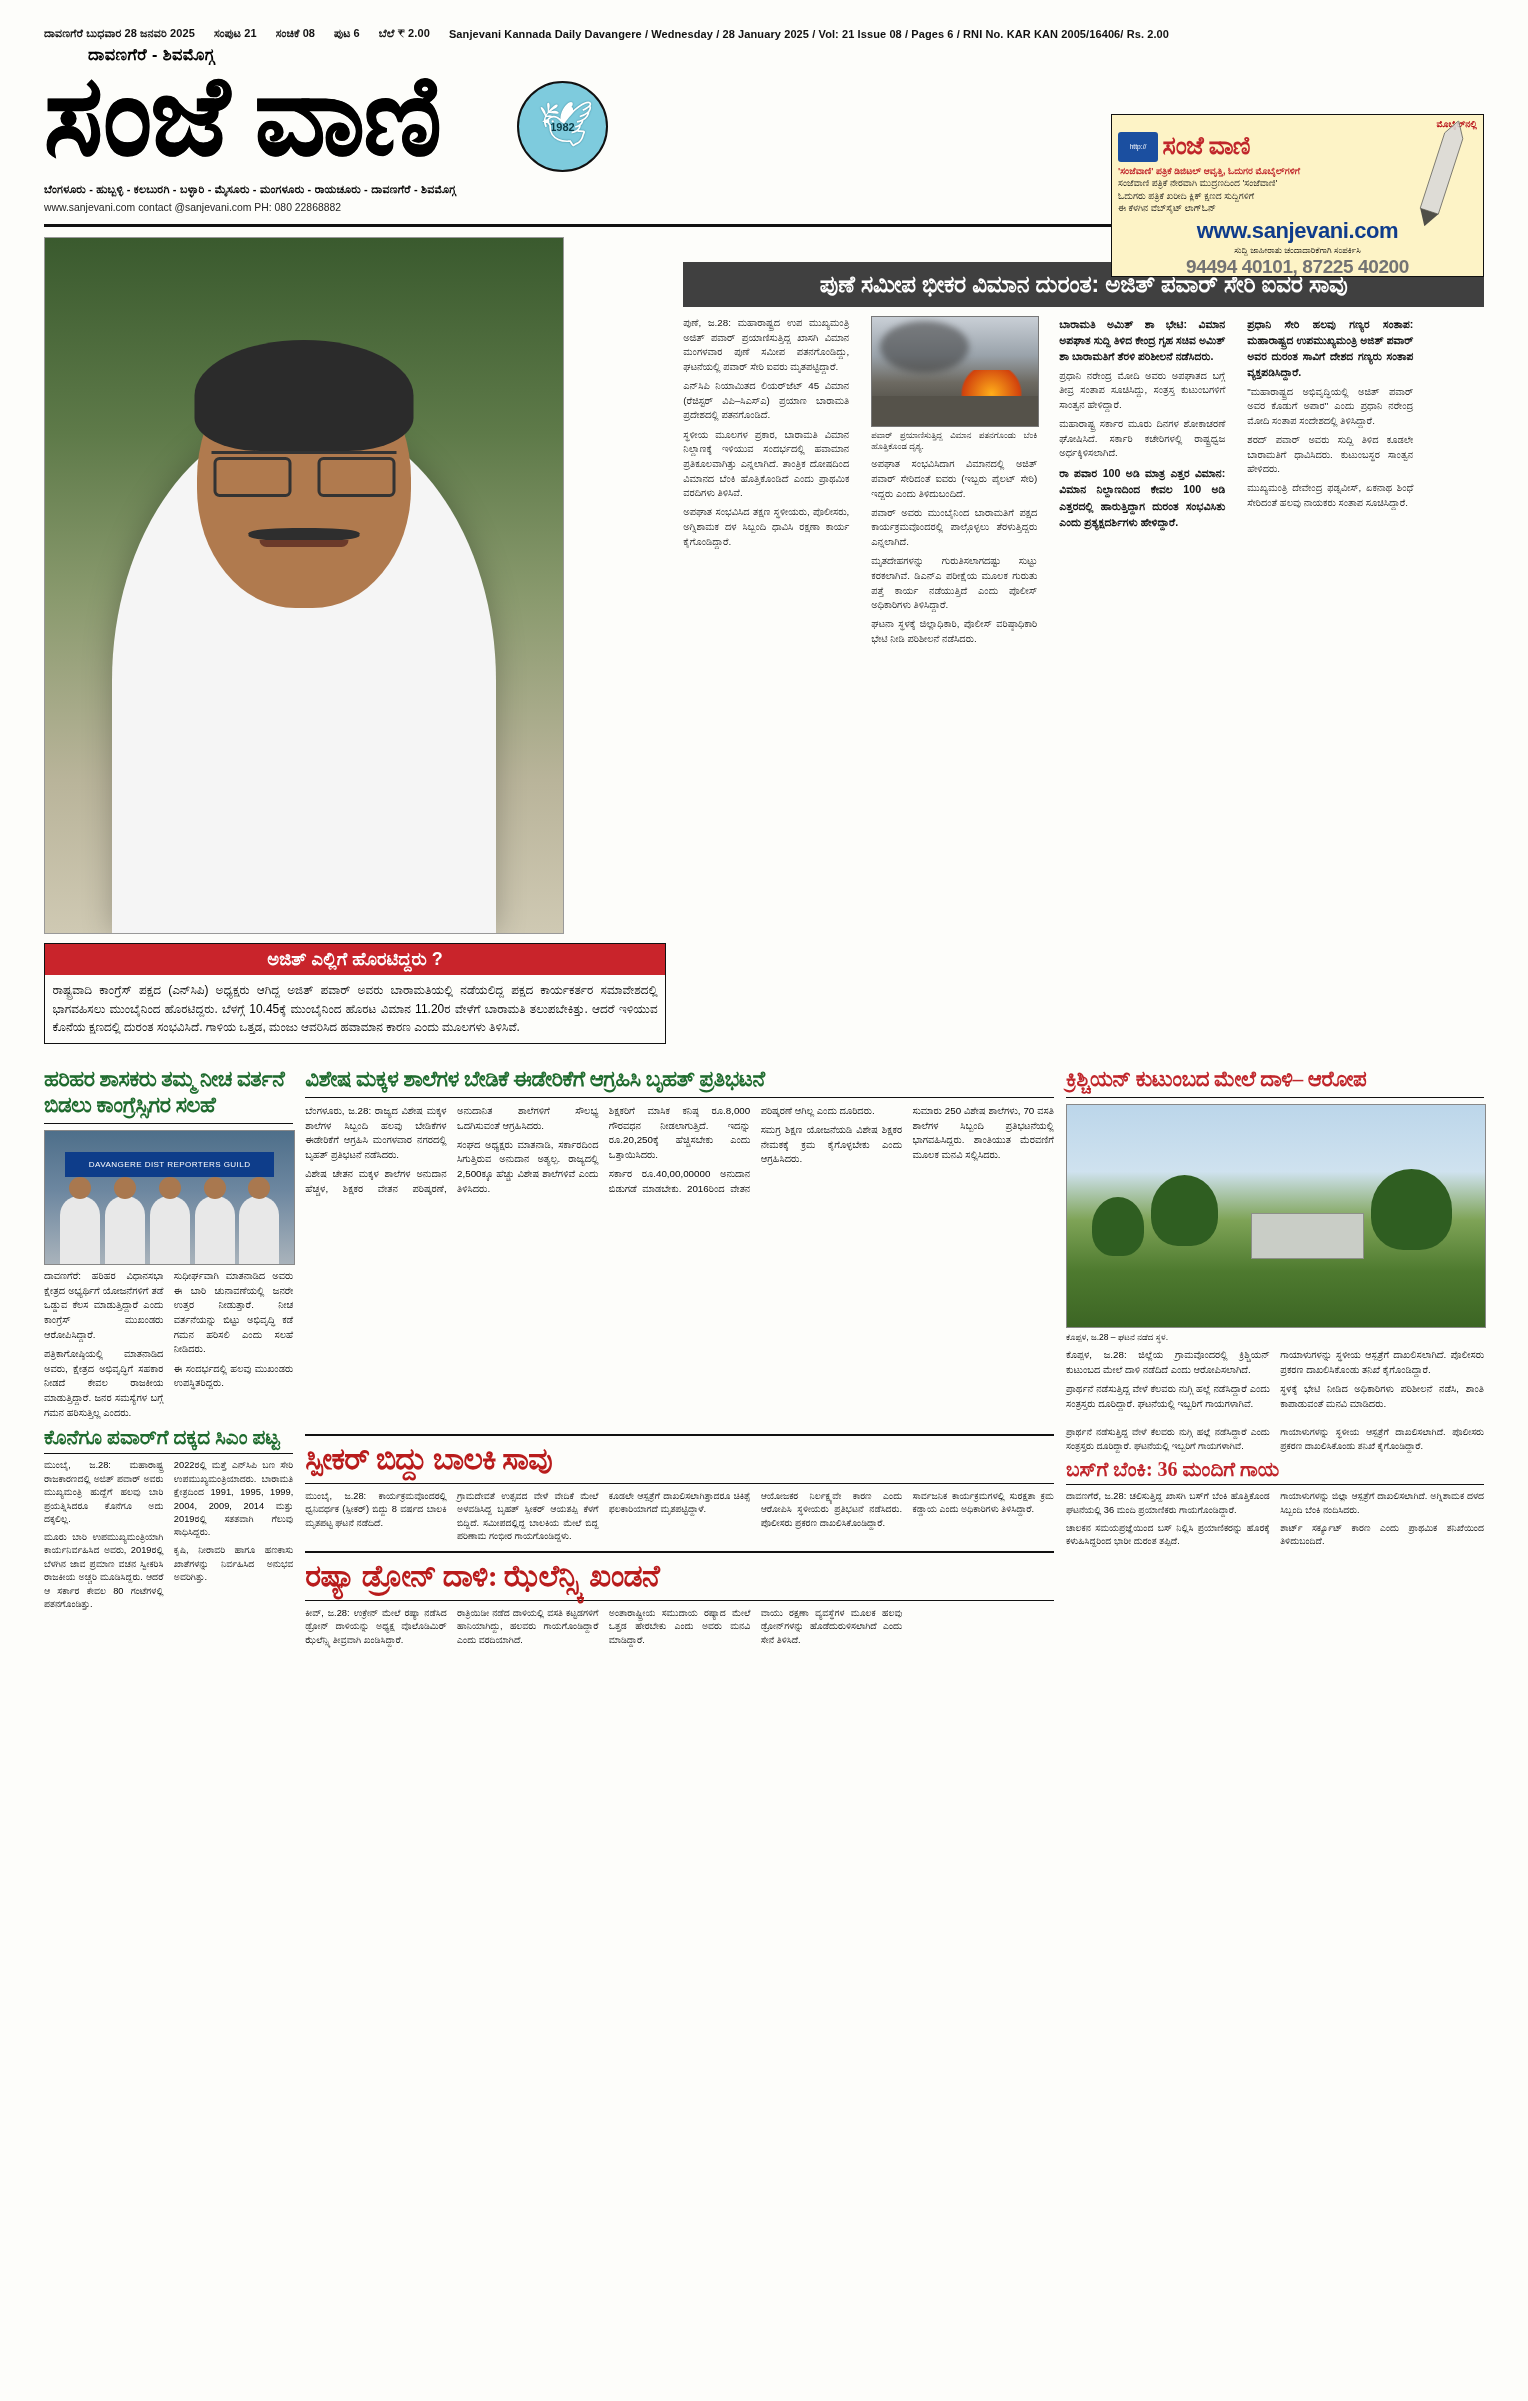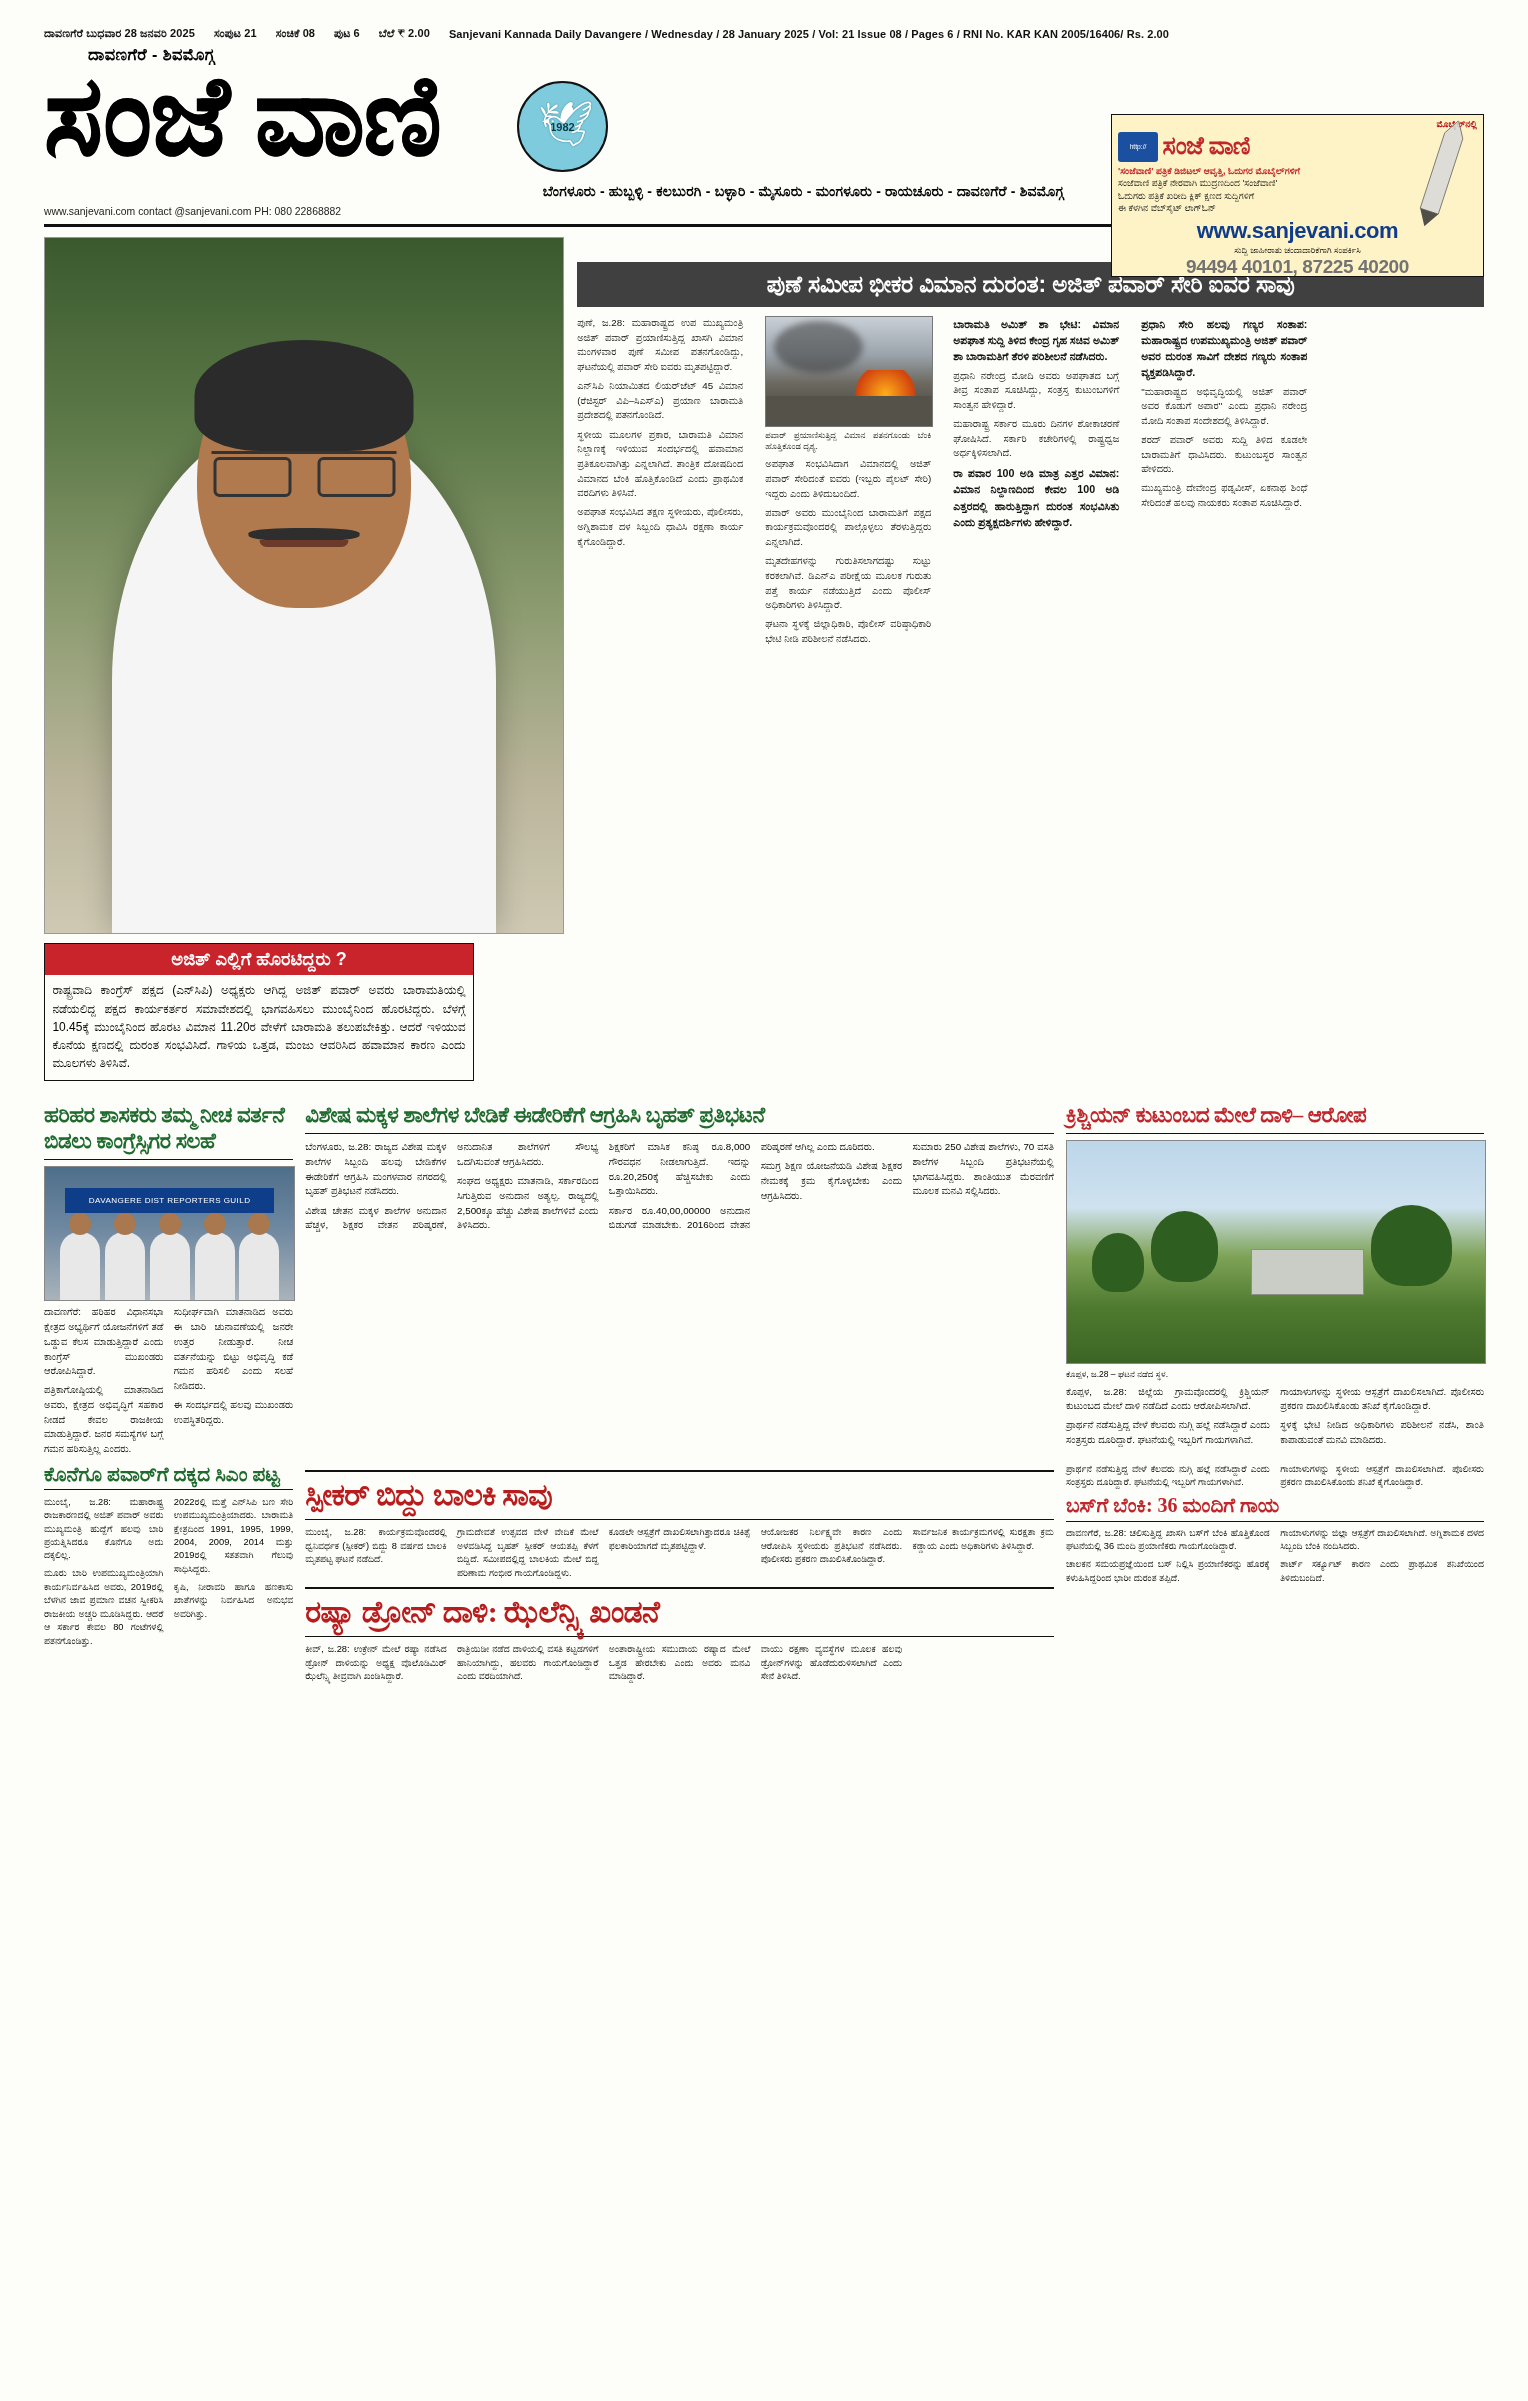--- a/index.html
+++ b/index.html
@@ -91,11 +91,10 @@
     text-shadow: 0 0 1.5px #1a6c80;
   }
   .mast-cities {
-    font-size: 14px;
+    font-size: 11px;
     font-weight: 700;
     margin-top: 7.4px;
     letter-spacing: 0.2px;
-    text-align: right;
   }
   .mast-web {
     font-size: 10.4px;

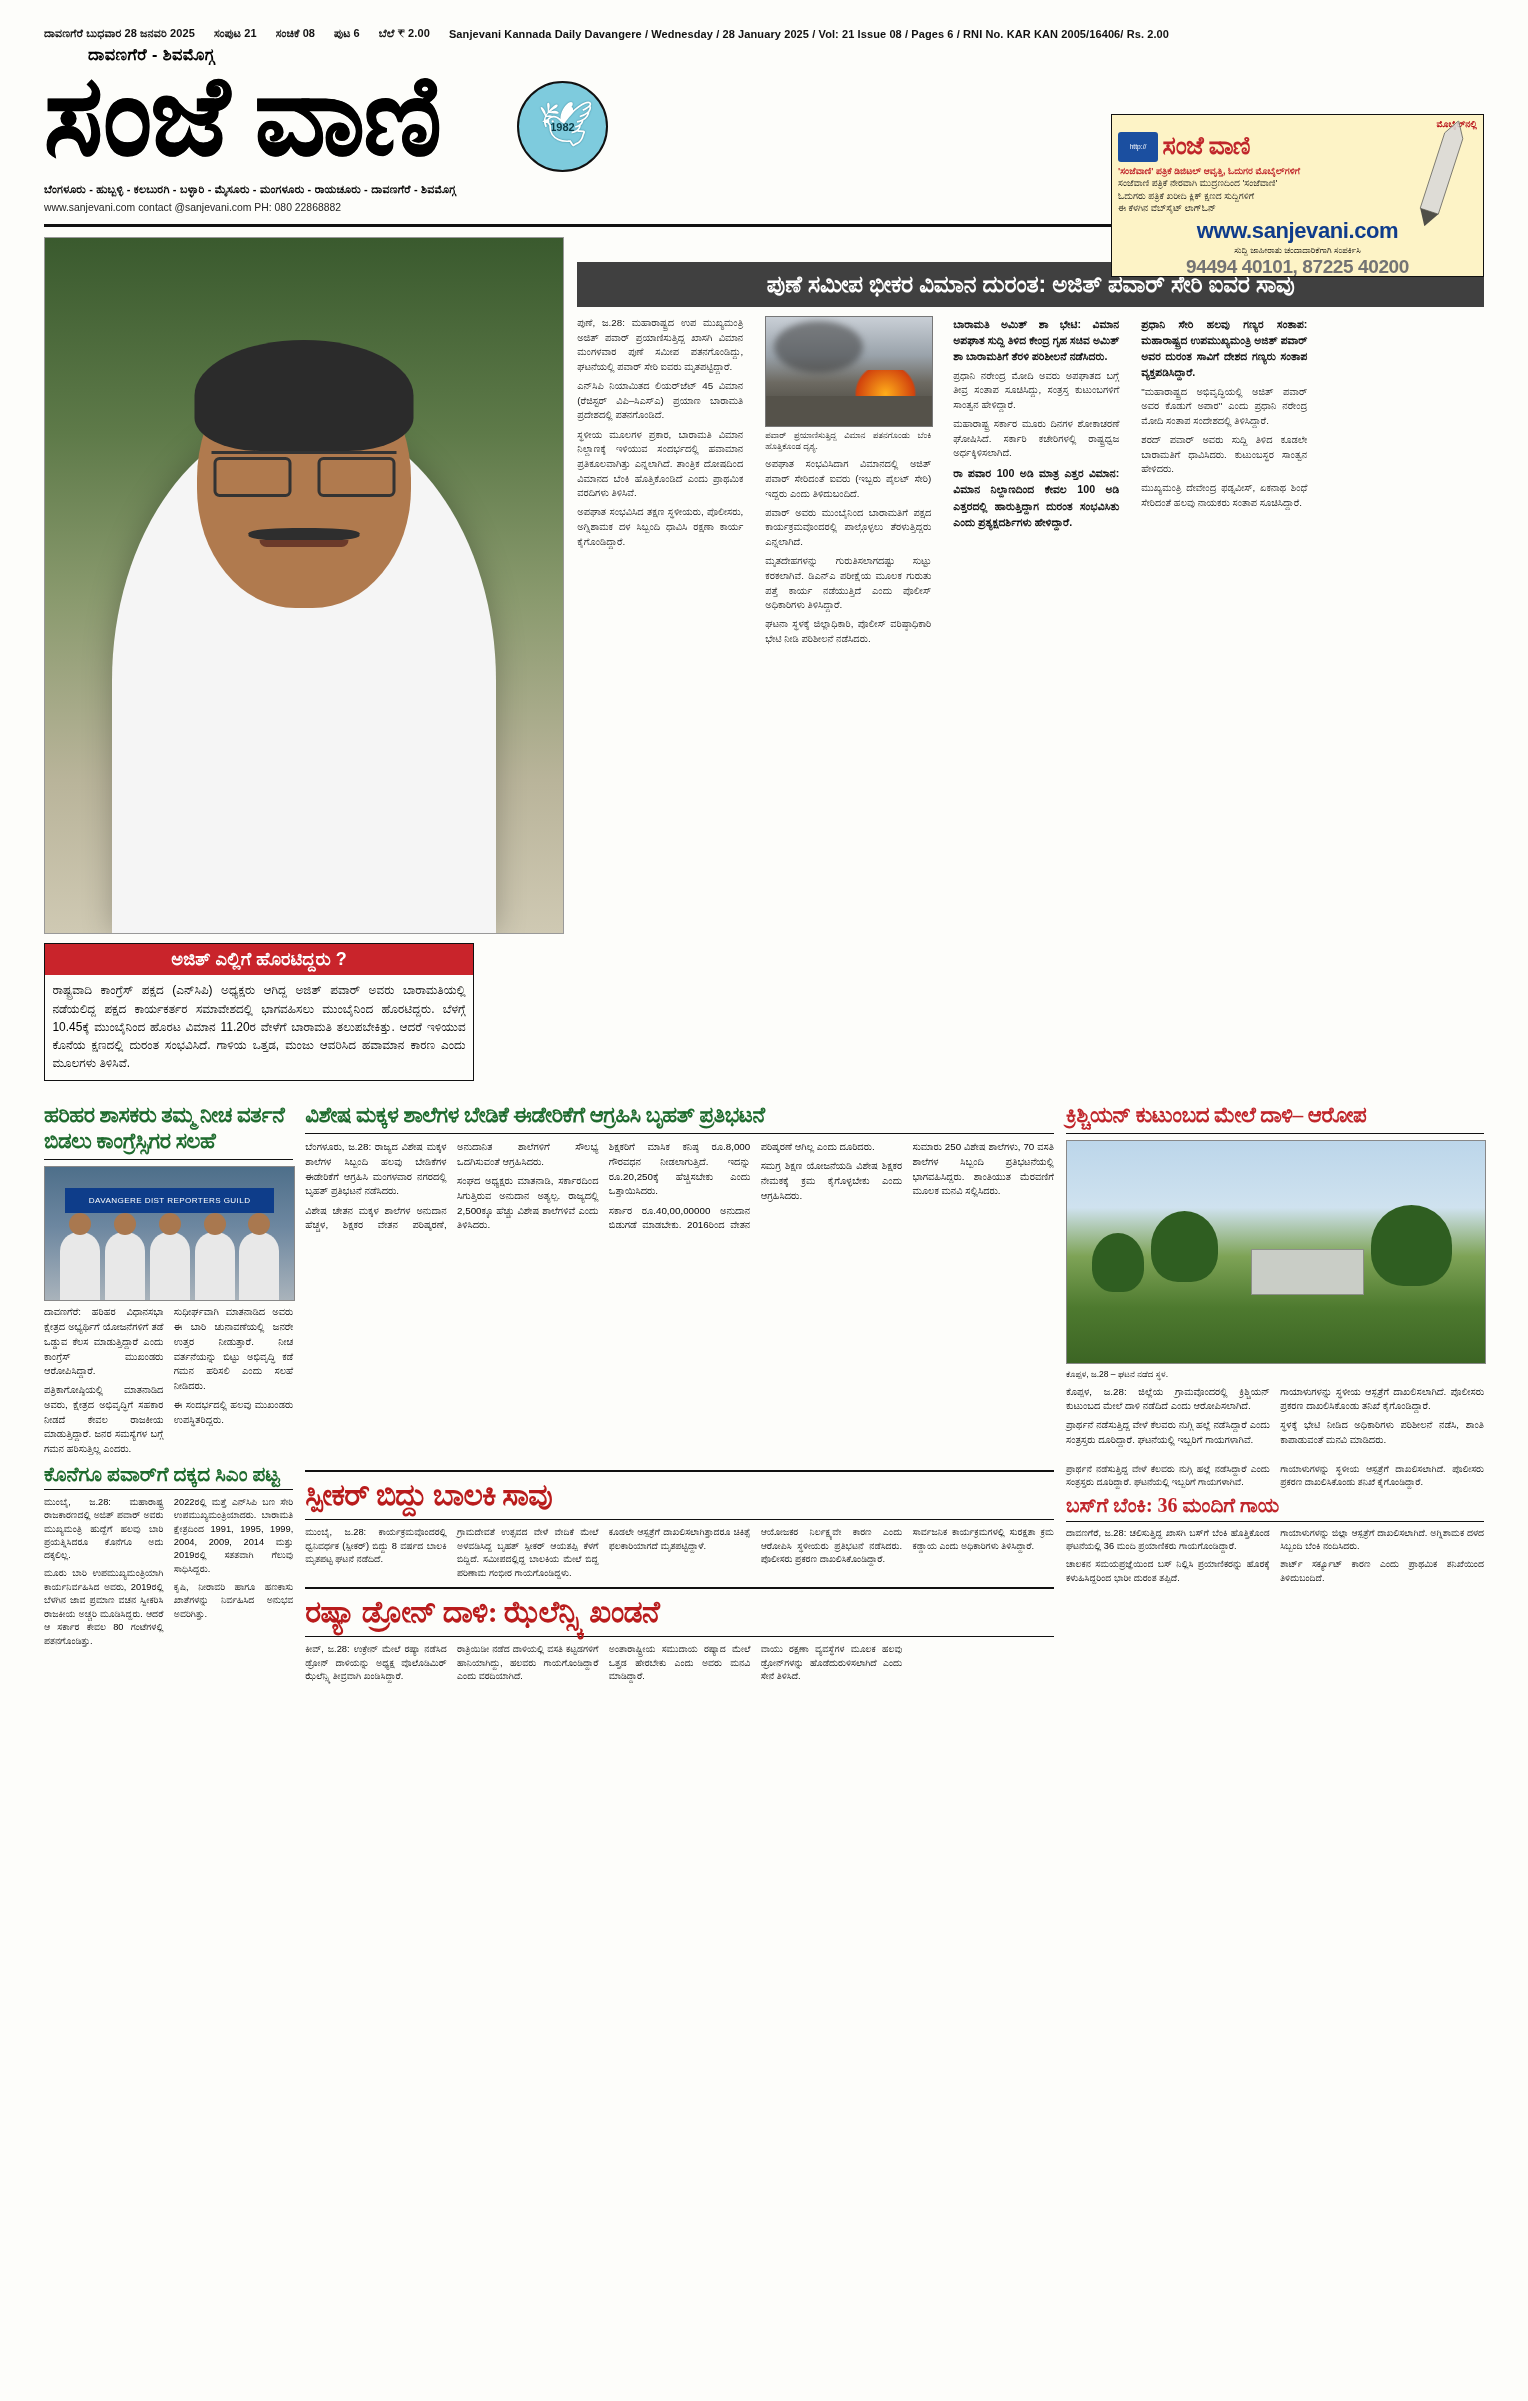--- a/index.html
+++ b/index.html
@@ -351,9 +351,9 @@
 
   
   .boxed {
-    margin: 9px 16px 0 0;
+    margin: 9px 4px 0 0;
     border: 1.5px solid #111;
-    width: 430px;
+    width: 622px;
     box-sizing: border-box;
   }
   .boxed-title {

